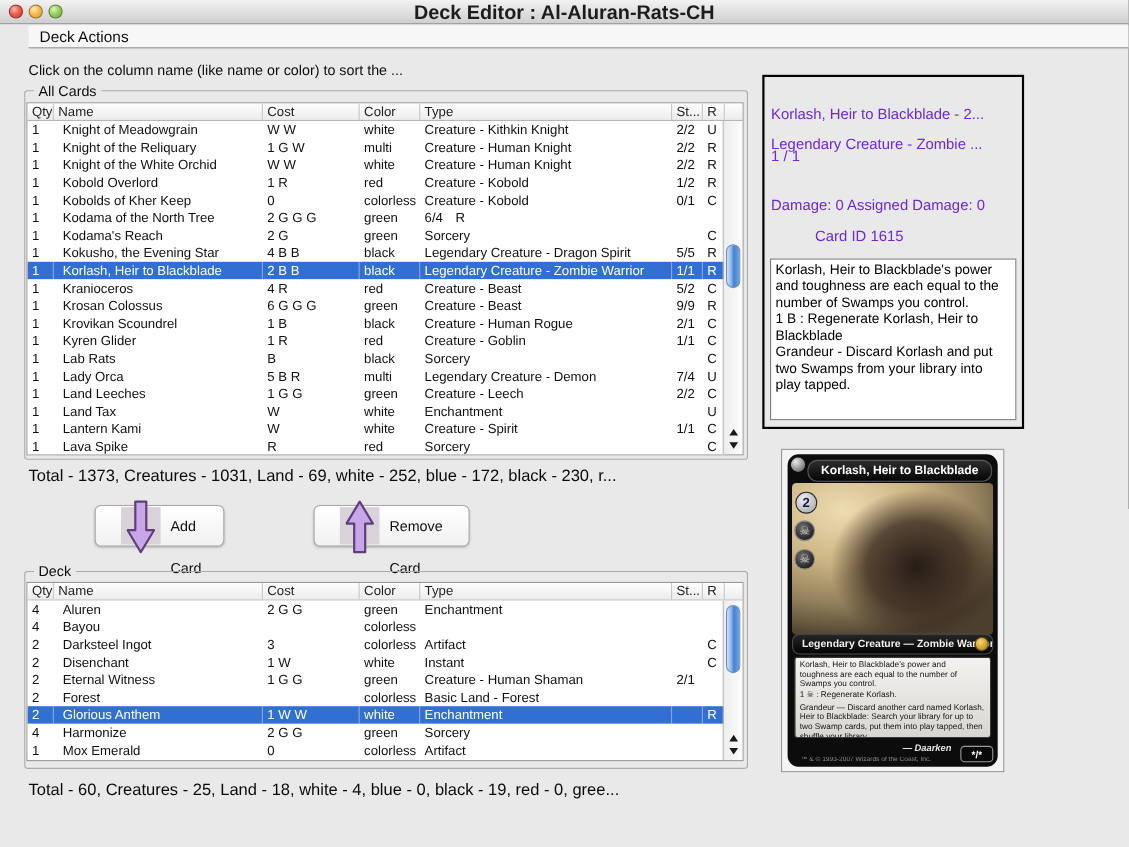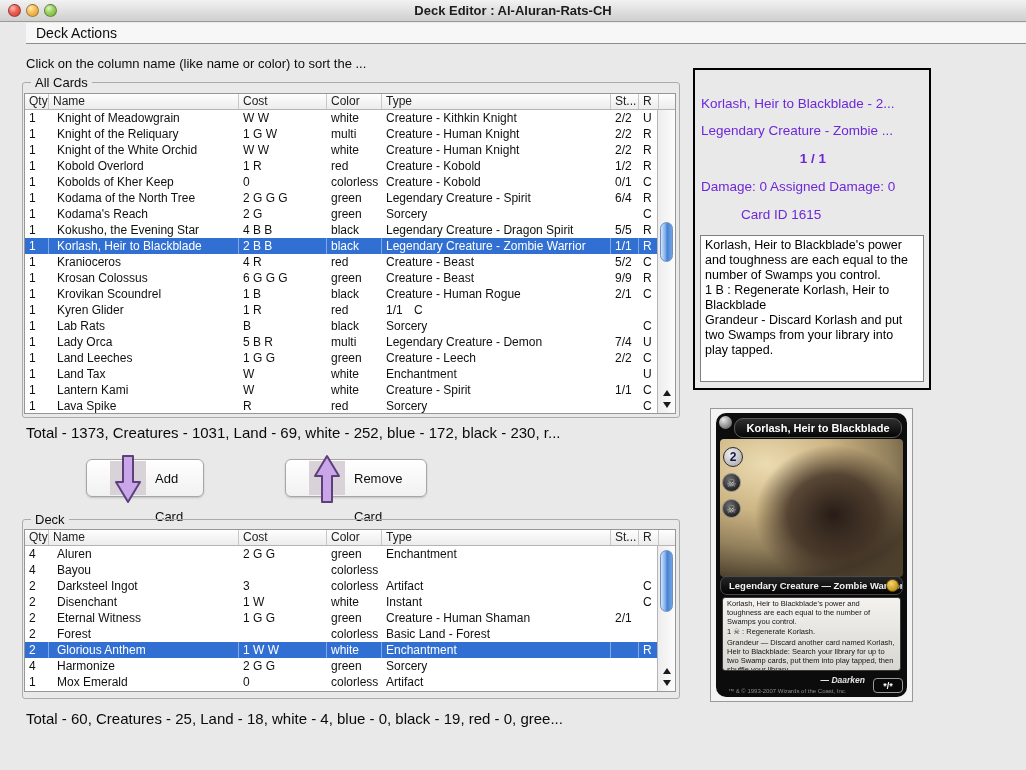--- a/index.html
+++ b/index.html
@@ -9,7 +9,7 @@
   
   .titlebar { position:absolute; left:0; top:0; width:1026px; height:22px;
     background:linear-gradient(#f2f2f2,#cfcfcf); border-bottom:1px solid #9a9a9a; }
-  .title { text-align:center; font-size:13px; font-weight:bold; line-height:22px; color:#1c1c1c; }
+  .title { text-align:center; font-size:18px; font-weight:bold; line-height:22px; color:#1c1c1c; }
   .lights { position:absolute; left:8px; top:4px; display:flex; gap:5px; }
   .light { width:13px; height:13px; border-radius:50%; border:1px solid rgba(0,0,0,0.35); }
   .light.red { background:radial-gradient(circle at 35% 30%, #ffb9b0, #ec5f52 45%, #cf382c); }

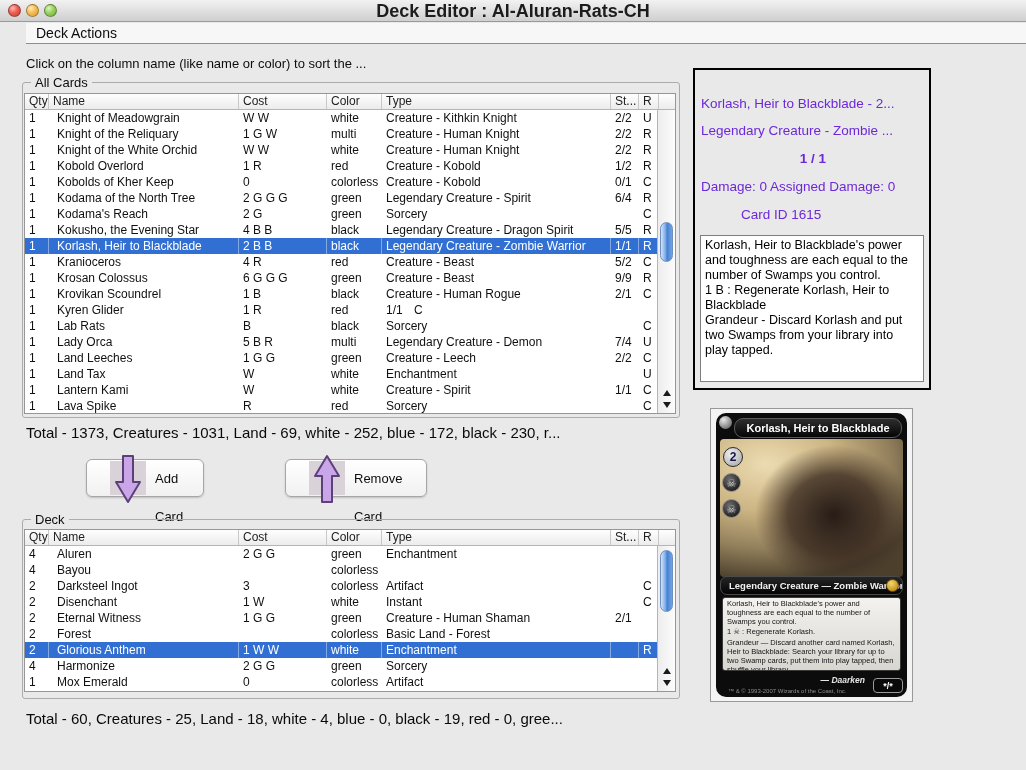--- a/index.html
+++ b/index.html
@@ -82,7 +82,7 @@
     border:2px solid #000; background:#e9e9e9; }
   .d-line { position:absolute; left:6px; right:4px; font-size:13.5px; color:#6d28d9;
     white-space:nowrap; overflow:hidden; }
-  .d1{top:26px;} .d2{top:53px;} .d3{top:81px; text-align:center;font-weight:bold;} .d4{top:109px;} .d5{top:137px;margin-left:40px;}
+  .d1{top:26px;} .d2{top:53px;} .d3{top:64px; } .d4{top:109px;} .d5{top:137px;margin-left:40px;}
   .rules { position:absolute; left:5px; top:165px; width:224px; height:147px; background:#fff;
     border:1px solid #7f7f7f; font-size:12.5px; line-height:15px; padding:2px 4px; color:#000;
     white-space:pre-line; overflow:hidden; }

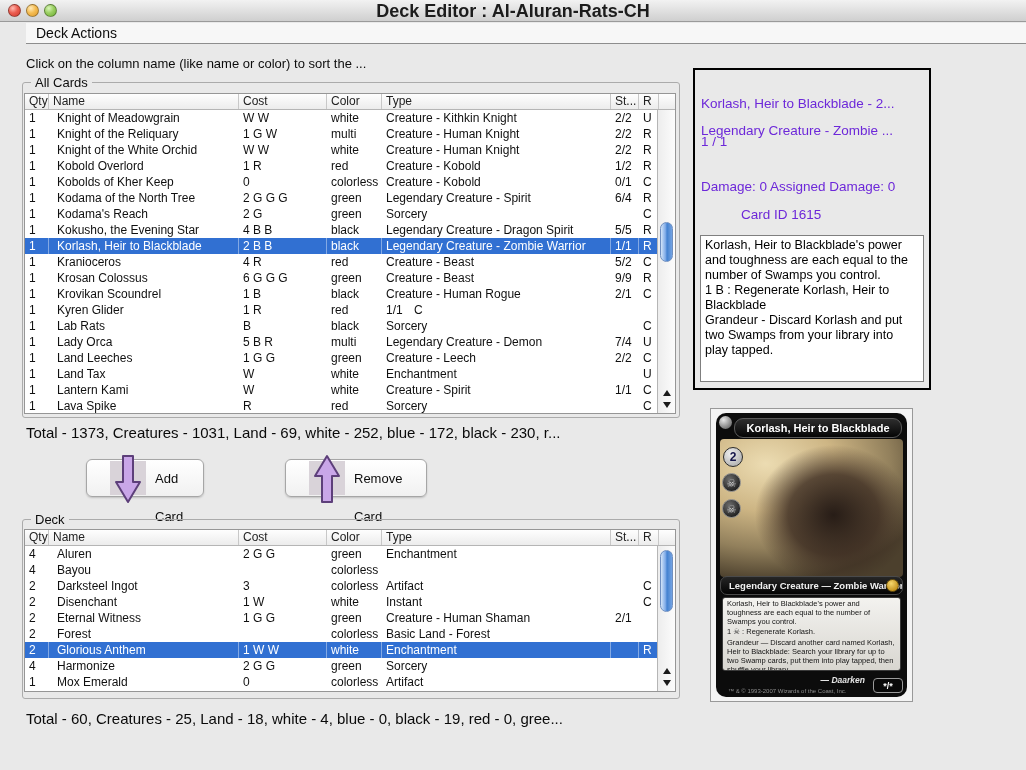--- a/index.html
+++ b/index.html
@@ -213,7 +213,6 @@
           <div class="tcell c1">Kodama of the North Tree</div>
           <div class="tcell c2">2 G G G</div>
           <div class="tcell c3">green</div>
-          <div class="tcell c4">Legendary Creature - Spirit</div>
           <div class="tcell c5">6/4</div>
           <div class="tcell c6">R</div>
         </div>

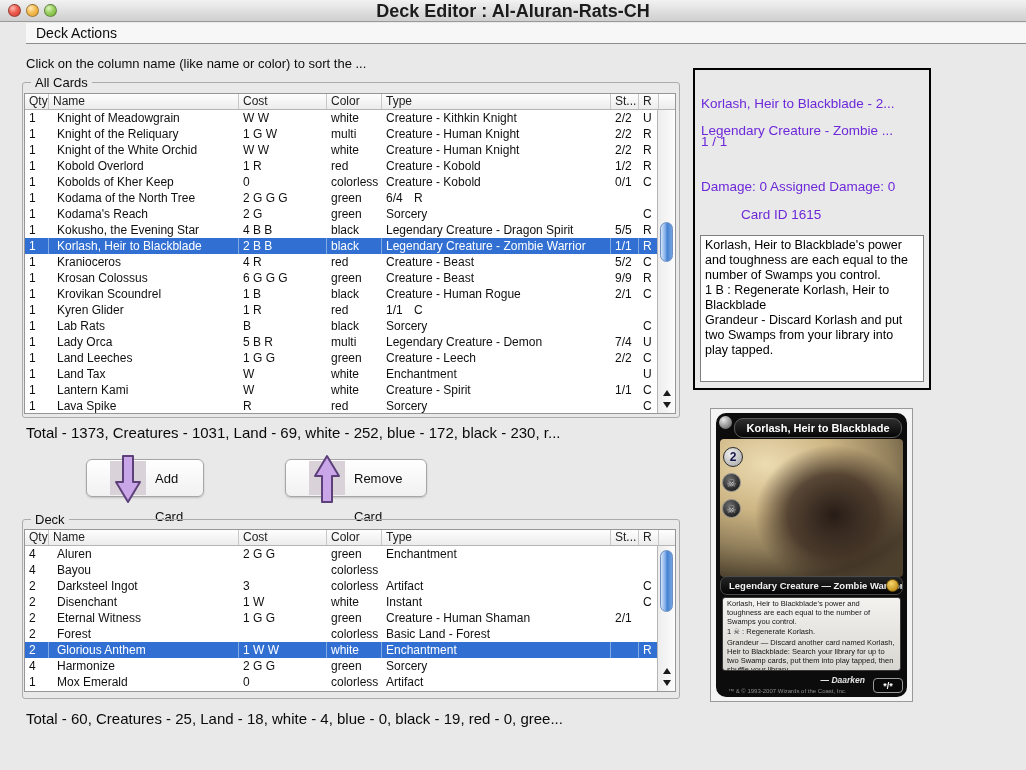--- a/index.html
+++ b/index.html
@@ -275,6 +275,7 @@
           <div class="tcell c1">Kyren Glider</div>
           <div class="tcell c2">1 R</div>
           <div class="tcell c3">red</div>
+          <div class="tcell c4">Creature - Goblin</div>
           <div class="tcell c5">1/1</div>
           <div class="tcell c6">C</div>
         </div>

